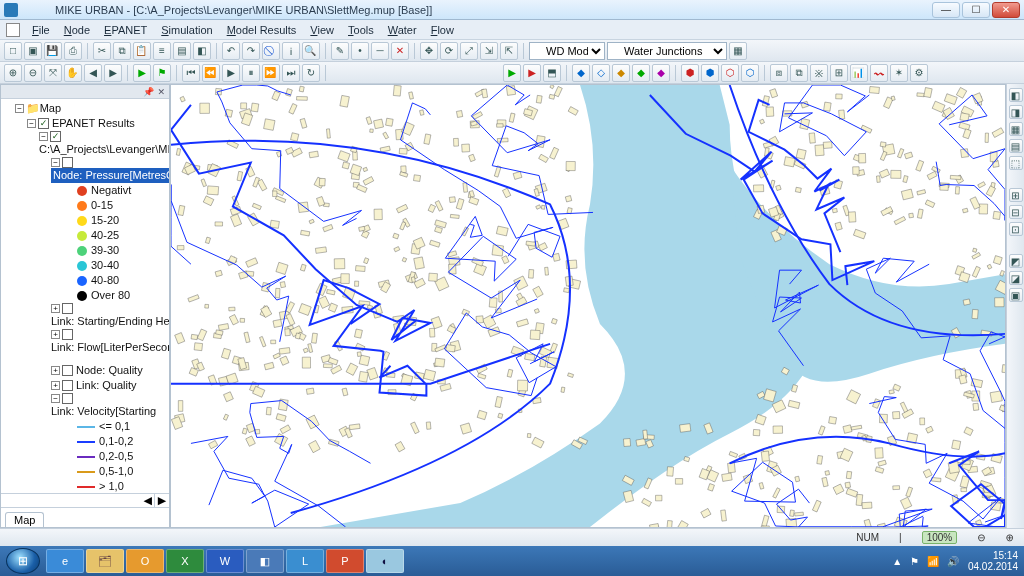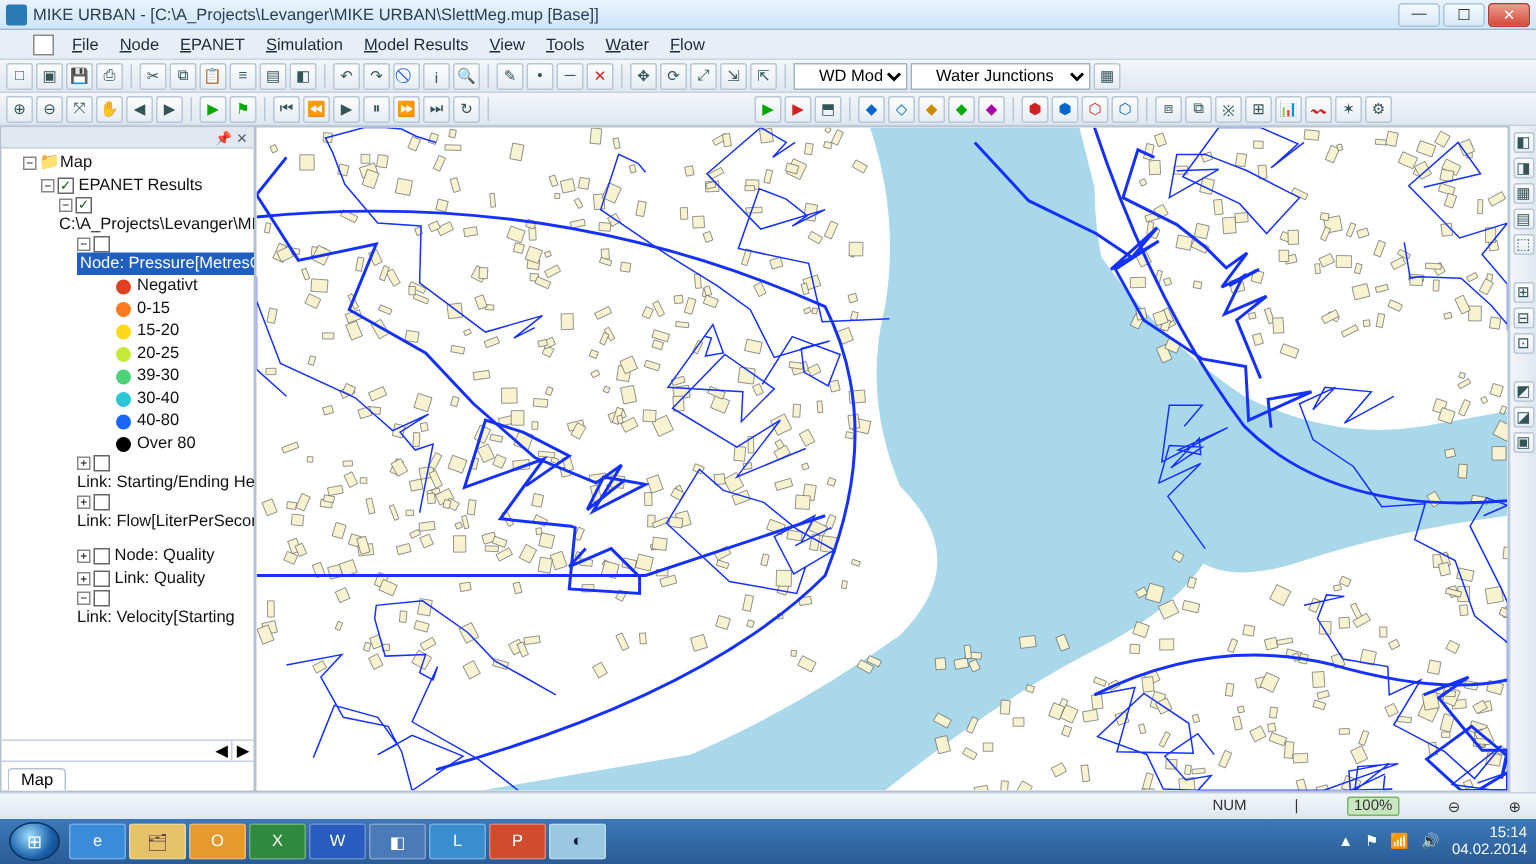--- a/index.html
+++ b/index.html
@@ -8,7 +8,7 @@
   
   .titlebar { height: 20px; background: linear-gradient(#e9f3fd,#cde6fb); display: flex; align-items: center; padding: 0 4px; border-bottom: 1px solid #9fb8d0; }
   .titlebar .app-icon { width: 14px; height: 14px; background: #2a7ab8; border-radius: 2px; margin-right: 4px; }
-  .titlebar .title-text { flex: 1; color: #2b3d50; font-size: 11px; }
+  .titlebar .title-text { flex: 1; color: #2b3d50; font-size: 11px; margin-left: 33px; }
   .win-buttons { display: flex; gap: 2px; }
   .win-btn { width: 28px; height: 16px; border-radius: 3px; display:flex;align-items:center;justify-content:center;font-size:10px;color:#333;background:linear-gradient(#f7fbff,#d7e7f6);border:1px solid #a9c4dc;cursor:default;}
   .win-btn.close { background: linear-gradient(#f19b8f,#d14b3a); color:#fff; border-color:#b23b2c;}

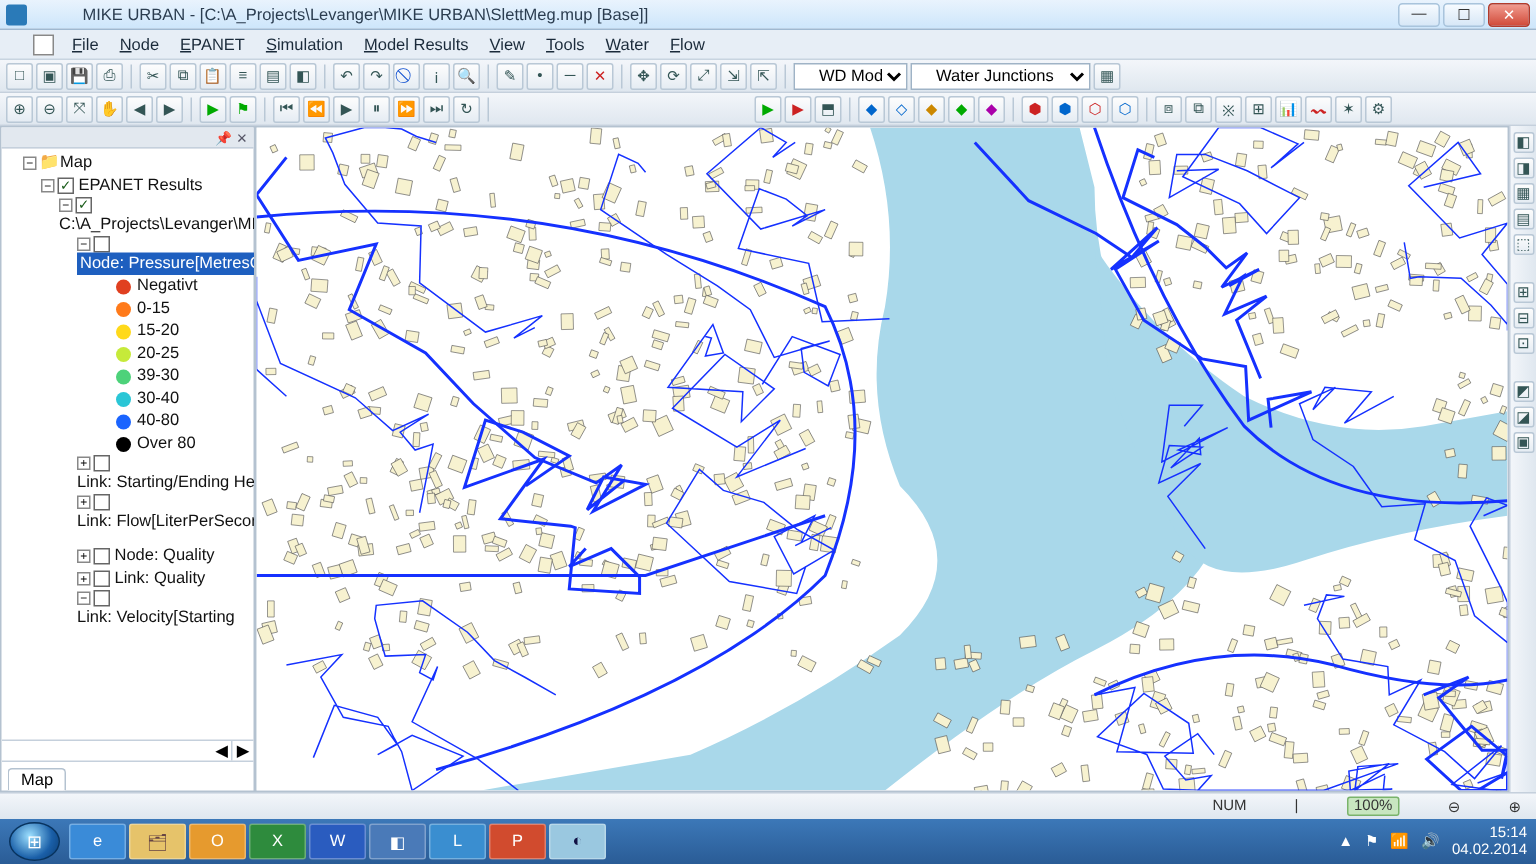--- a/index.html
+++ b/index.html
@@ -14,7 +14,7 @@
   .win-btn.close { background: linear-gradient(#f19b8f,#d14b3a); color:#fff; border-color:#b23b2c;}
   
   
-  .menubar { height: 20px; background:#e7eef6; display:flex; align-items:center; padding:0 22px; gap:2px; border-bottom:1px solid #c8d4e0;}
+  .menubar { height: 20px; background:#e7eef6; display:flex; align-items:center; padding:0 6px; gap:2px; border-bottom:1px solid #c8d4e0;}
   .menubar .doc-icon{width:14px;height:14px;background:#fff;border:1px solid #888;margin-right:4px;}
   .menubar span{padding:2px 6px;color:#1a2a3a;cursor:default;}
   .menubar span:first-letter{text-decoration:underline;}

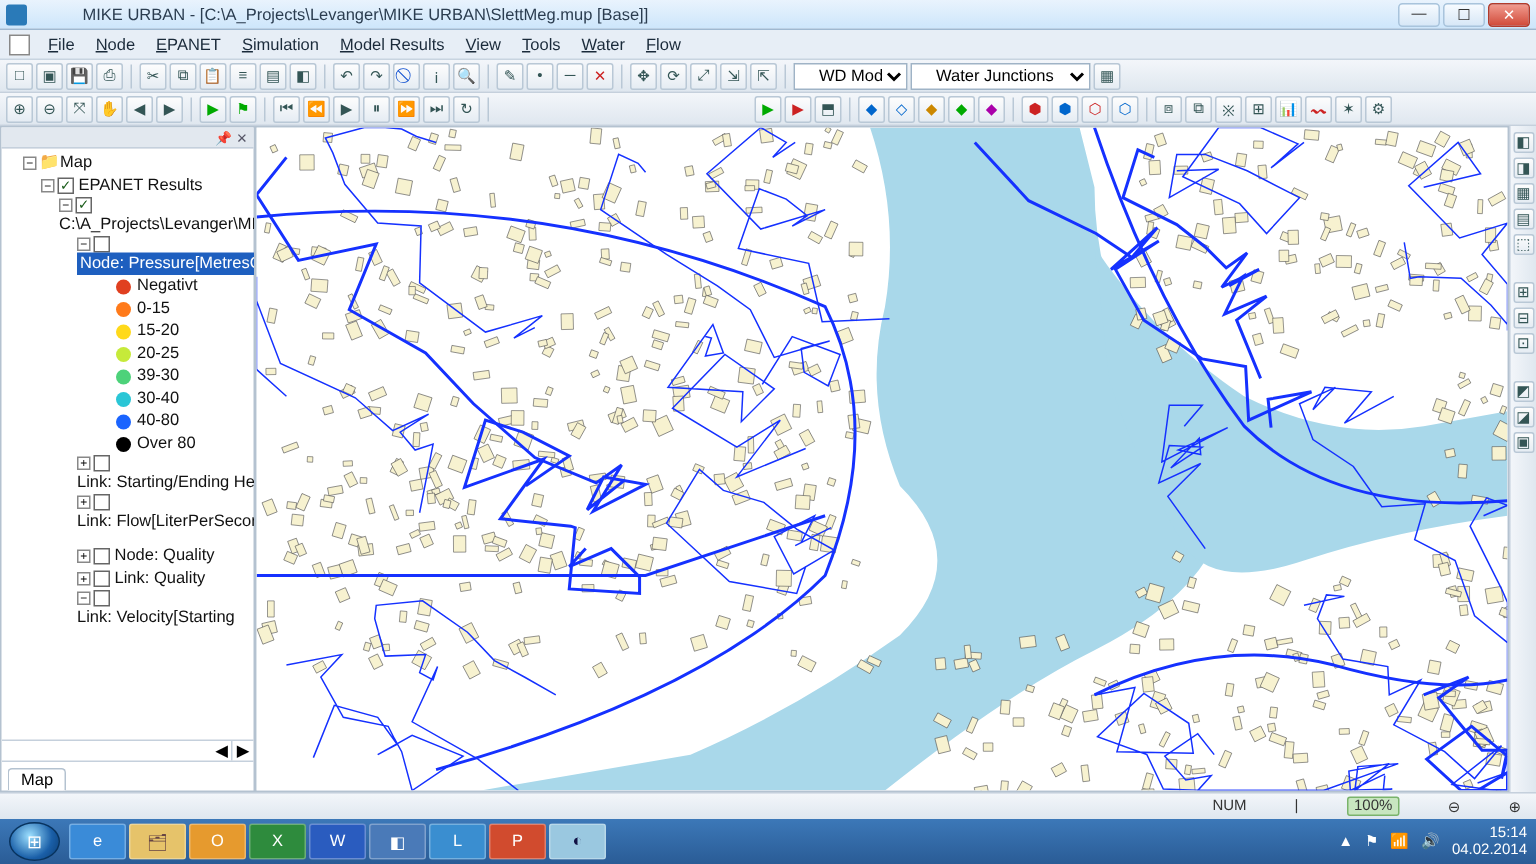--- a/index.html
+++ b/index.html
@@ -219,7 +219,7 @@
                           </li>
                           <li>
                             <span class="legend-sw" style="background:#c6ea3a"></span>
-                            <span class="tree-label">20-25</span>
+                            <span class="tree-label">40-25</span>
                           </li>
                           <li>
                             <span class="legend-sw" style="background:#4dd27a"></span>

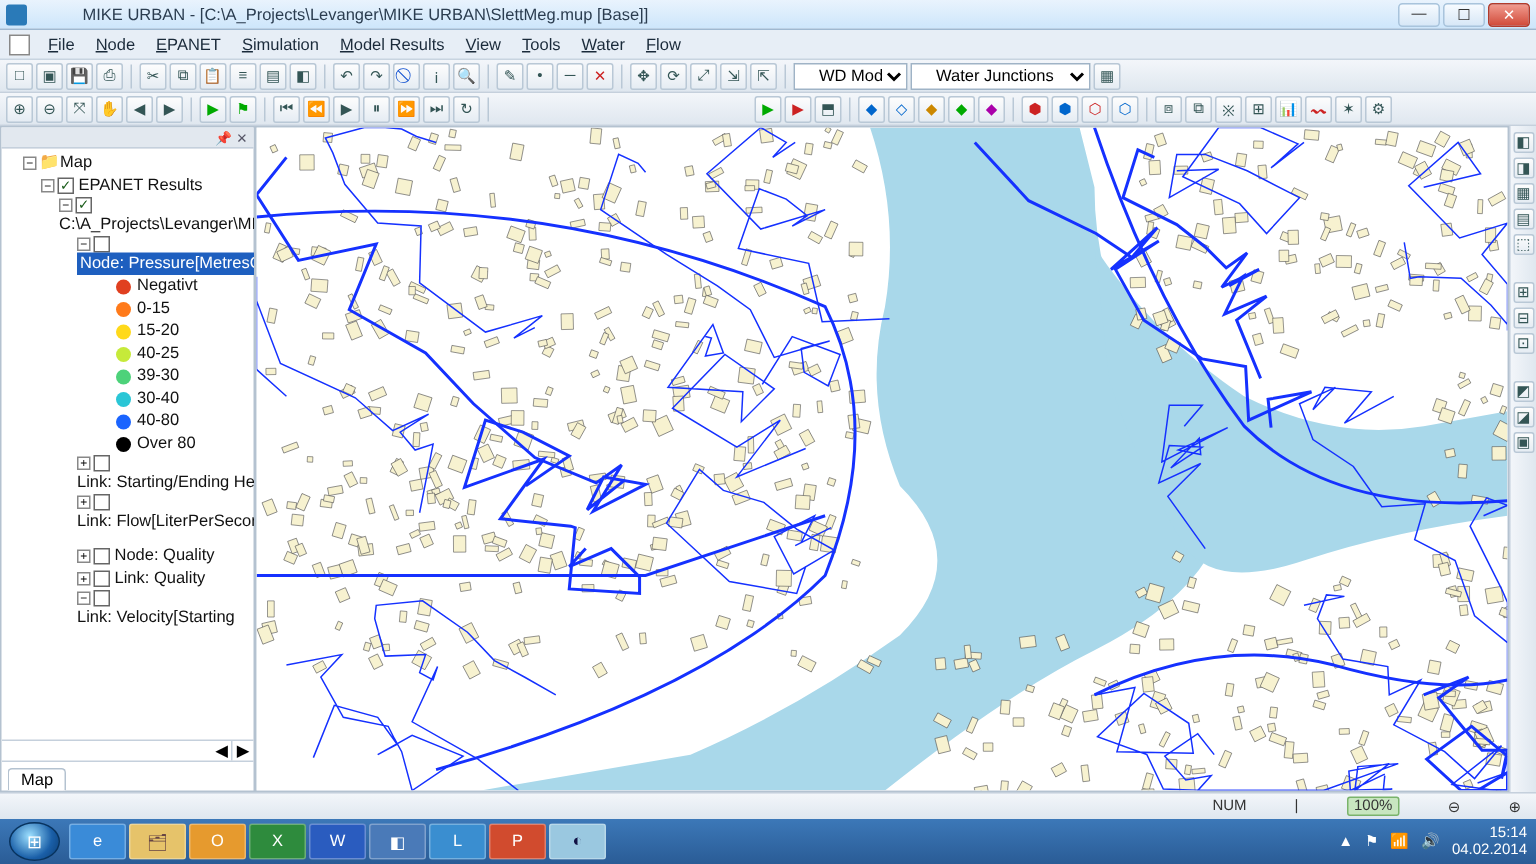--- a/index.html
+++ b/index.html
@@ -264,6 +264,28 @@
                         <span class="tw">−</span>
                         <span class="cb"></span>
                         <span class="tree-label">Link: Velocity[Starting</span>
+                      <ul id="velocity-legend">
+                          <li>
+                            <span class="legend-ln" style="background:#5bb6e6"></span>
+                            <span class="tree-label">&lt;= 0,1</span>
+                          </li>
+                          <li>
+                            <span class="legend-ln" style="background:#1a3dff"></span>
+                            <span class="tree-label">0,1-0,2</span>
+                          </li>
+                          <li>
+                            <span class="legend-ln" style="background:#6a2bbf"></span>
+                            <span class="tree-label">0,2-0,5</span>
+                          </li>
+                          <li>
+                            <span class="legend-ln" style="background:#d99a1a"></span>
+                            <span class="tree-label">0,5-1,0</span>
+                          </li>
+                          <li>
+                            <span class="legend-ln" style="background:#e02a2a"></span>
+                            <span class="tree-label">&gt; 1,0</span>
+                          </li>
+                        </ul>
                     </li>
                   </ul>
                 </li>

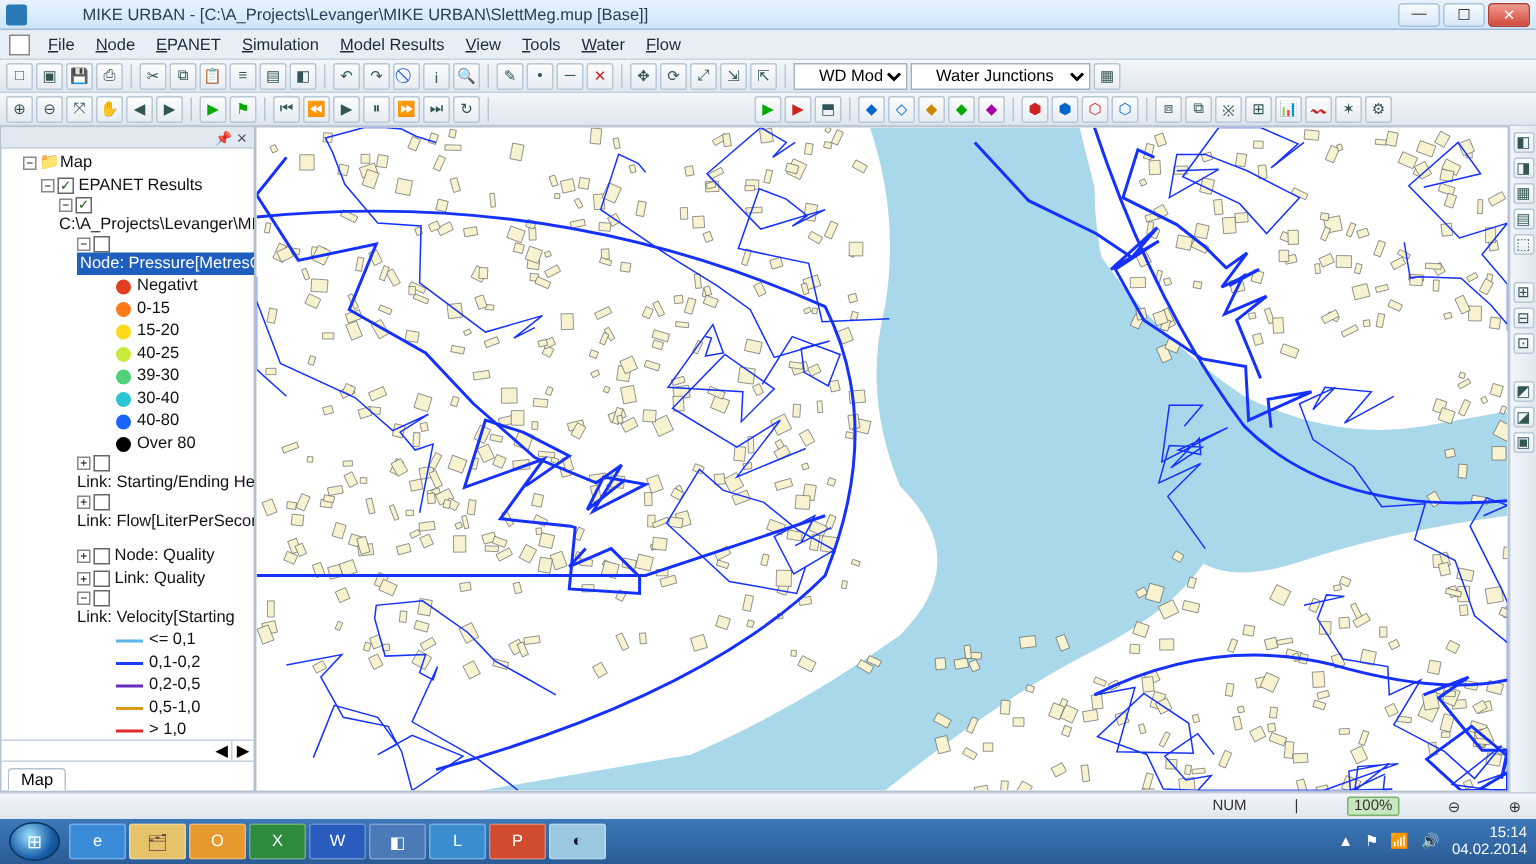--- a/index.html
+++ b/index.html
@@ -54,7 +54,7 @@
   .righttb .tbtn{width:14px;height:14px;}
   
   
-  .status{height:18px;background:linear-gradient(#f3f6fa,#dfe7ef);border-top:1px solid #c5d0dc;display:flex;align-items:center;justify-content:flex-end;padding:0 10px;gap:32px;font-size:10px;color:#333;}
+  .status{height:18px;background:linear-gradient(#f3f6fa,#dfe7ef);border-top:1px solid #c5d0dc;display:flex;align-items:center;justify-content:flex-end;padding:0 10px;gap:20px;font-size:10px;color:#333;}
   .status .zoom{background:#c8e6c0;border:1px solid #7ab36b;padding:0 4px;border-radius:2px;}
   
   

